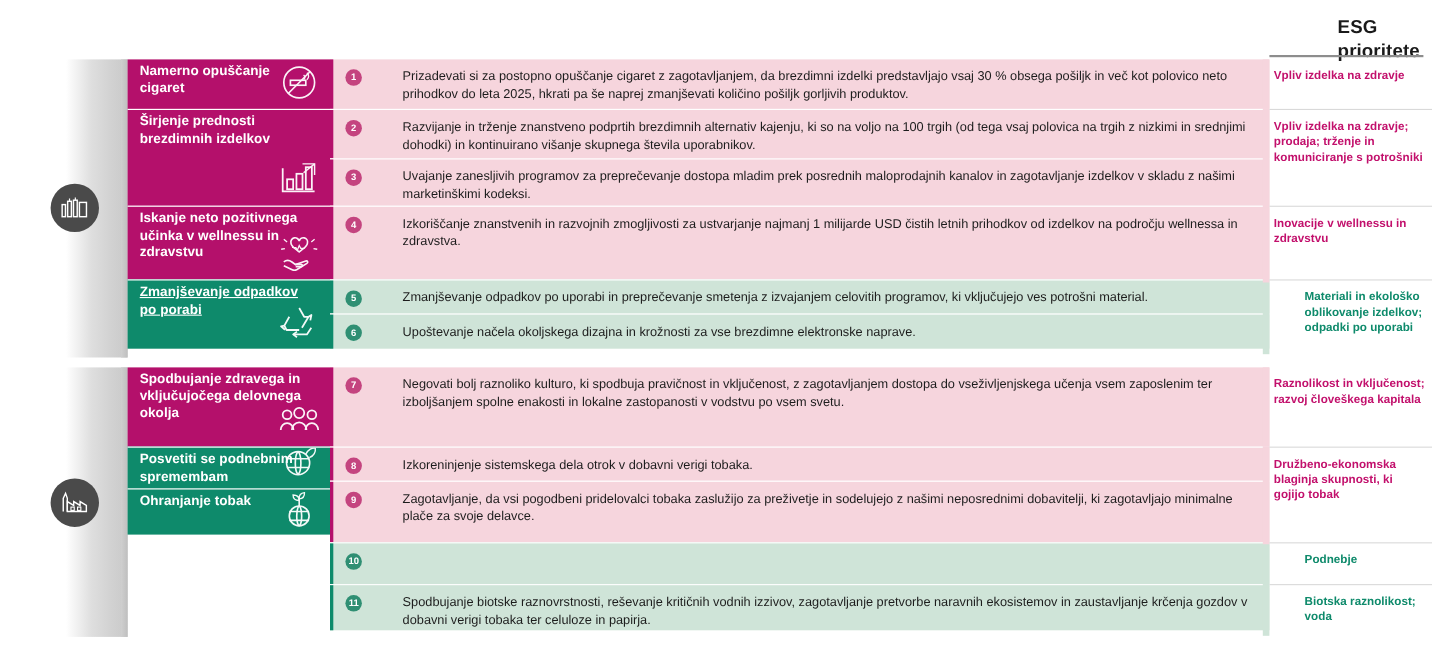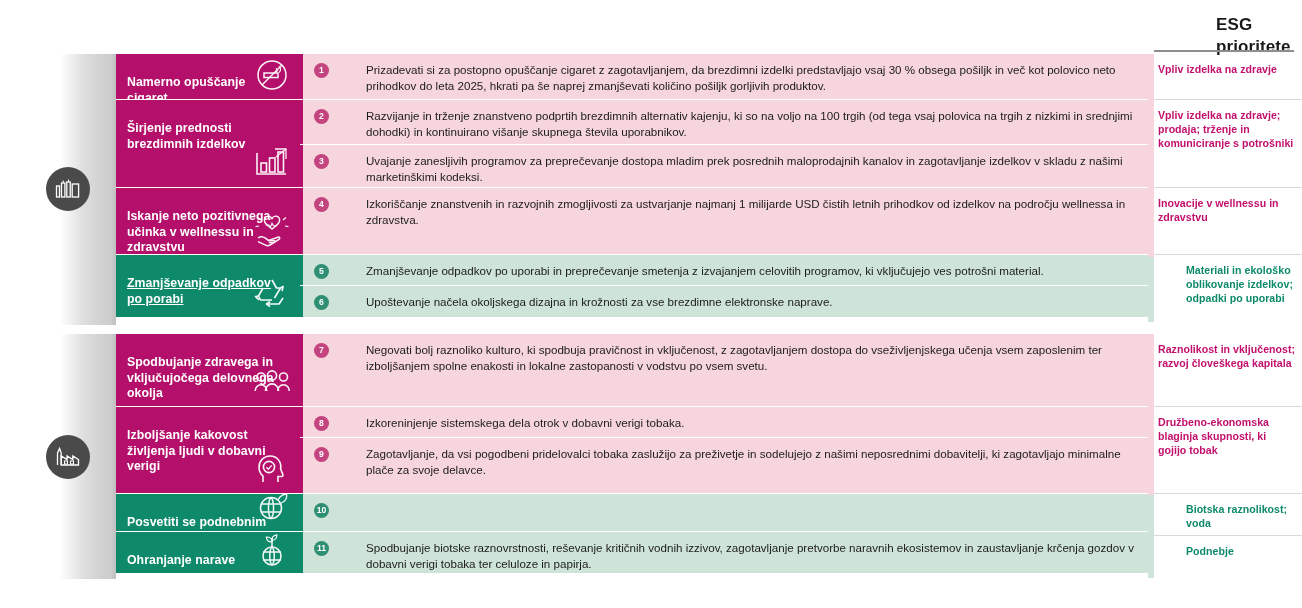--- a/index.html
+++ b/index.html
@@ -93,7 +93,7 @@
   .theme {
     position: relative;
     width: 100%;
-    padding: 21px 11px 8px 11px;
+    padding: 3px 11px 8px 11px;
     color: #ffffff;
     font-size: 12.3px;
     font-weight: bold;

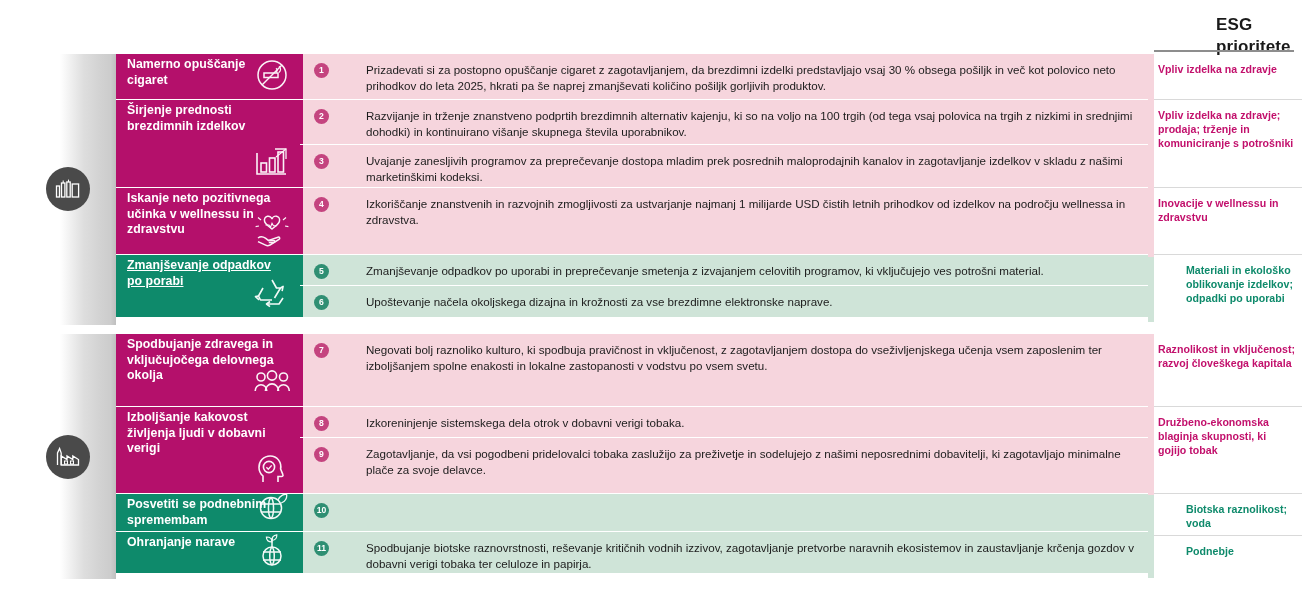--- a/index.html
+++ b/index.html
@@ -335,16 +335,6 @@
               </svg>
             </div>
           </div>
-          <div class="theme pink" style="height: 87px;">
-            <div class="theme-label">Izboljšanje kakovost življenja ljudi v dobavni verigi</div>
-            <div class="theme-icon">
-              <svg viewBox="0 0 40 40" fill="none" stroke="#ffffff" stroke-width="1.6">
-                <path d="M26 33 V27.5 h3.4 c1.4 0 2-1 1.4-2.2 L28.6 20 c1.3-7-3.6-13-10.3-13C11.6 7 7 12 7 18.4c0 4 1.8 6.6 4 8.6V33"></path>
-                <circle cx="17" cy="18" r="5.6"></circle>
-                <path d="M14.4 18.2 l1.9 2 3.4-3.8" stroke-width="1.4"></path>
-              </svg>
-            </div>
-          </div>
           <div class="theme green" style="height: 38px;">
             <div class="theme-label">Posvetiti se podnebnim spremembam</div>
             <div class="theme-icon">

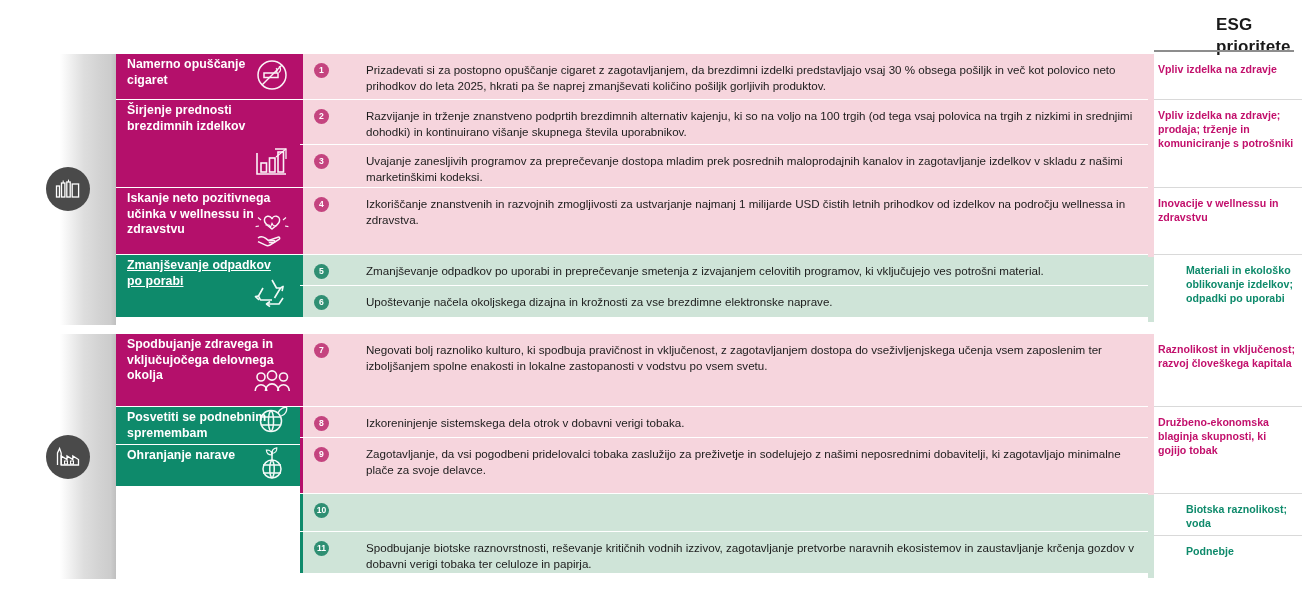--- a/index.html
+++ b/index.html
@@ -346,7 +346,7 @@
             </div>
           </div>
           <div class="theme green" style="height: 42px;">
-            <div class="theme-label">Ohranjanje narave</div>
+            <div class="theme-label">Ohranjanje tobak</div>
             <div class="theme-icon">
               <svg viewBox="0 0 40 40" fill="none" stroke="#ffffff" stroke-width="1.5">
                 <circle cx="20" cy="27" r="9"></circle>

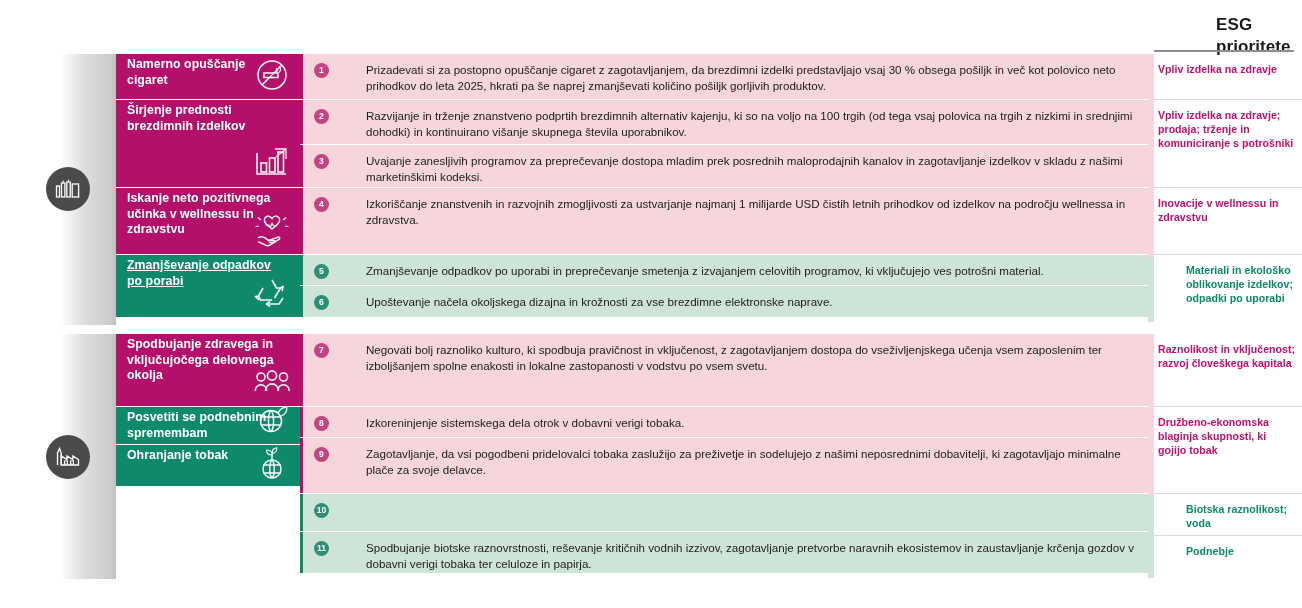--- a/index.html
+++ b/index.html
@@ -388,8 +388,8 @@
       <div class="priorities" id="prio-1">
           <div class="prio pink" style="height: 72px;">Raznolikost in vključenost; razvoj človeškega kapitala</div>
           <div class="prio pink" style="height: 87px;">Družbeno-ekonomska blaginja skupnosti, ki gojijo tobak</div>
+          <div class="prio green" style="height: 38px;">Podnebje</div>
           <div class="prio green" style="height: 42px;">Biotska raznolikost; voda</div>
-          <div class="prio green" style="height: 38px;">Podnebje</div>
         </div>
     </div>
   </div>

